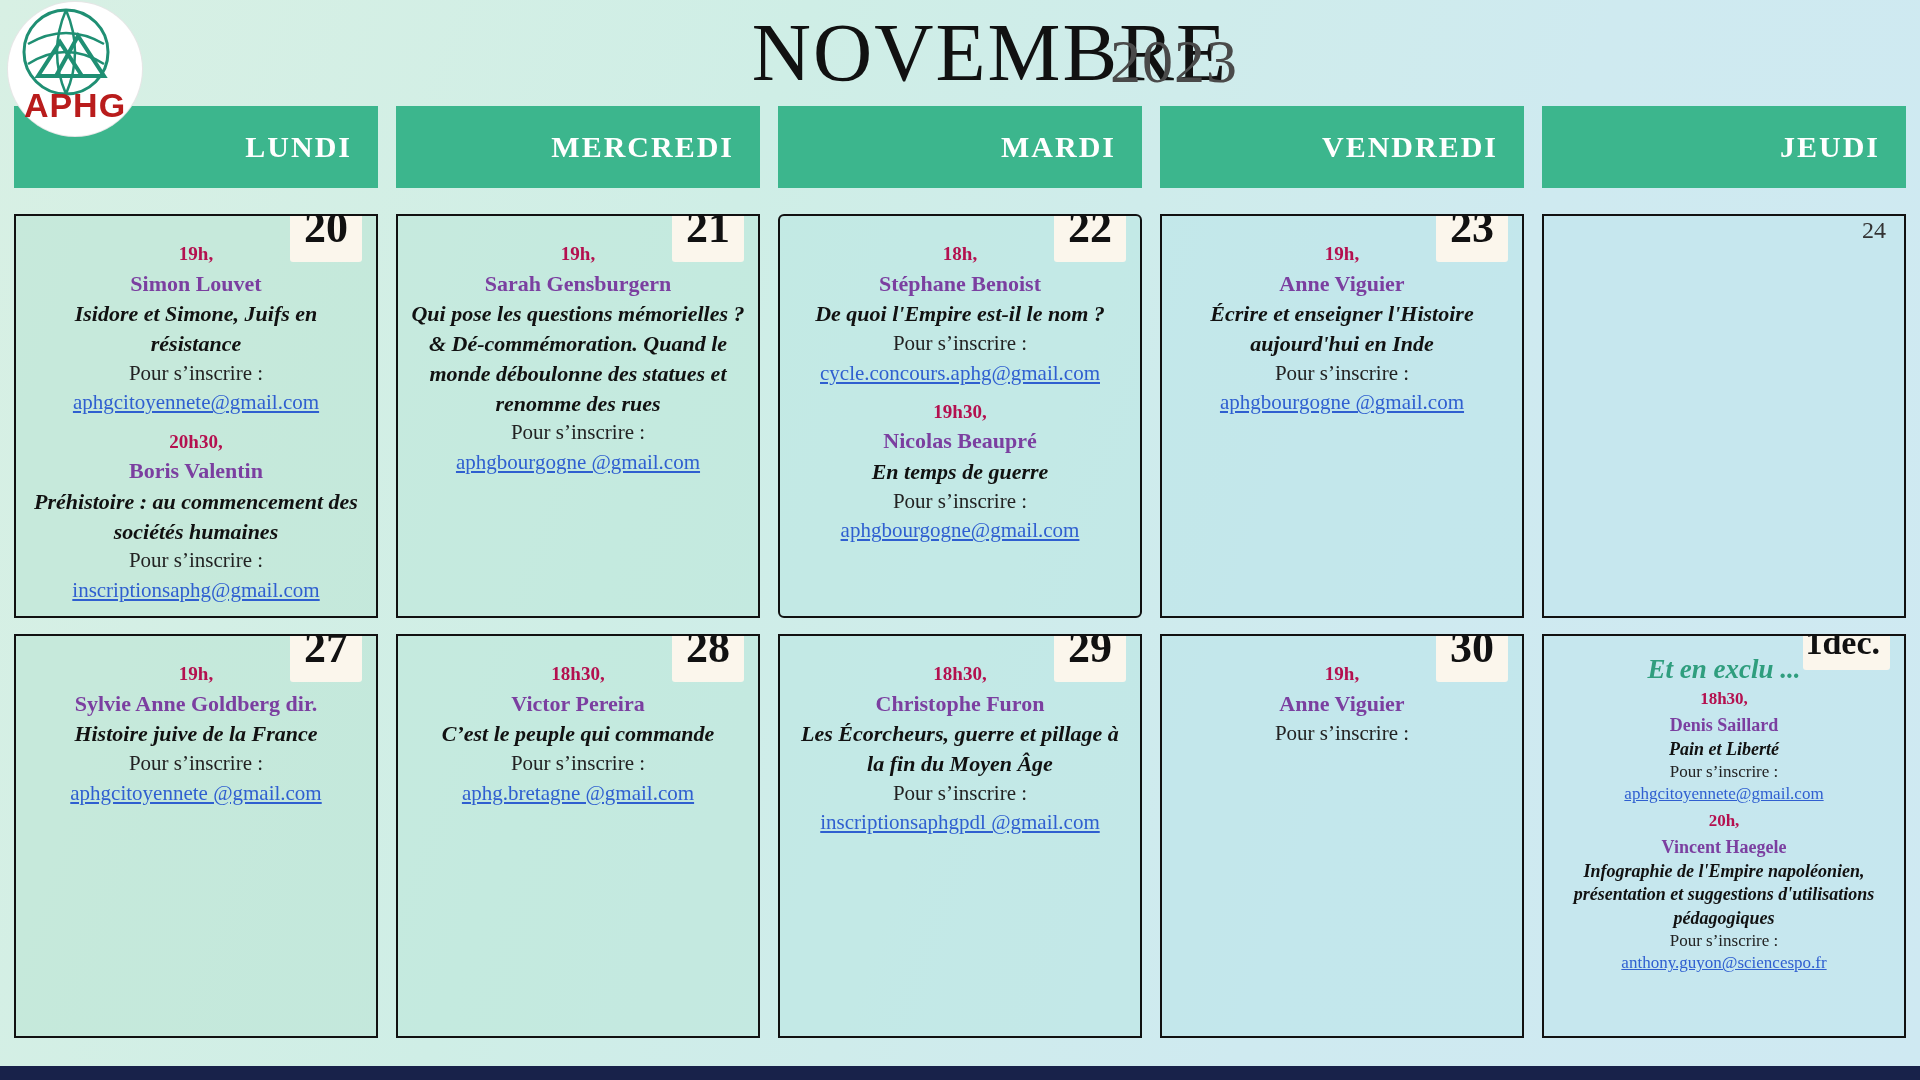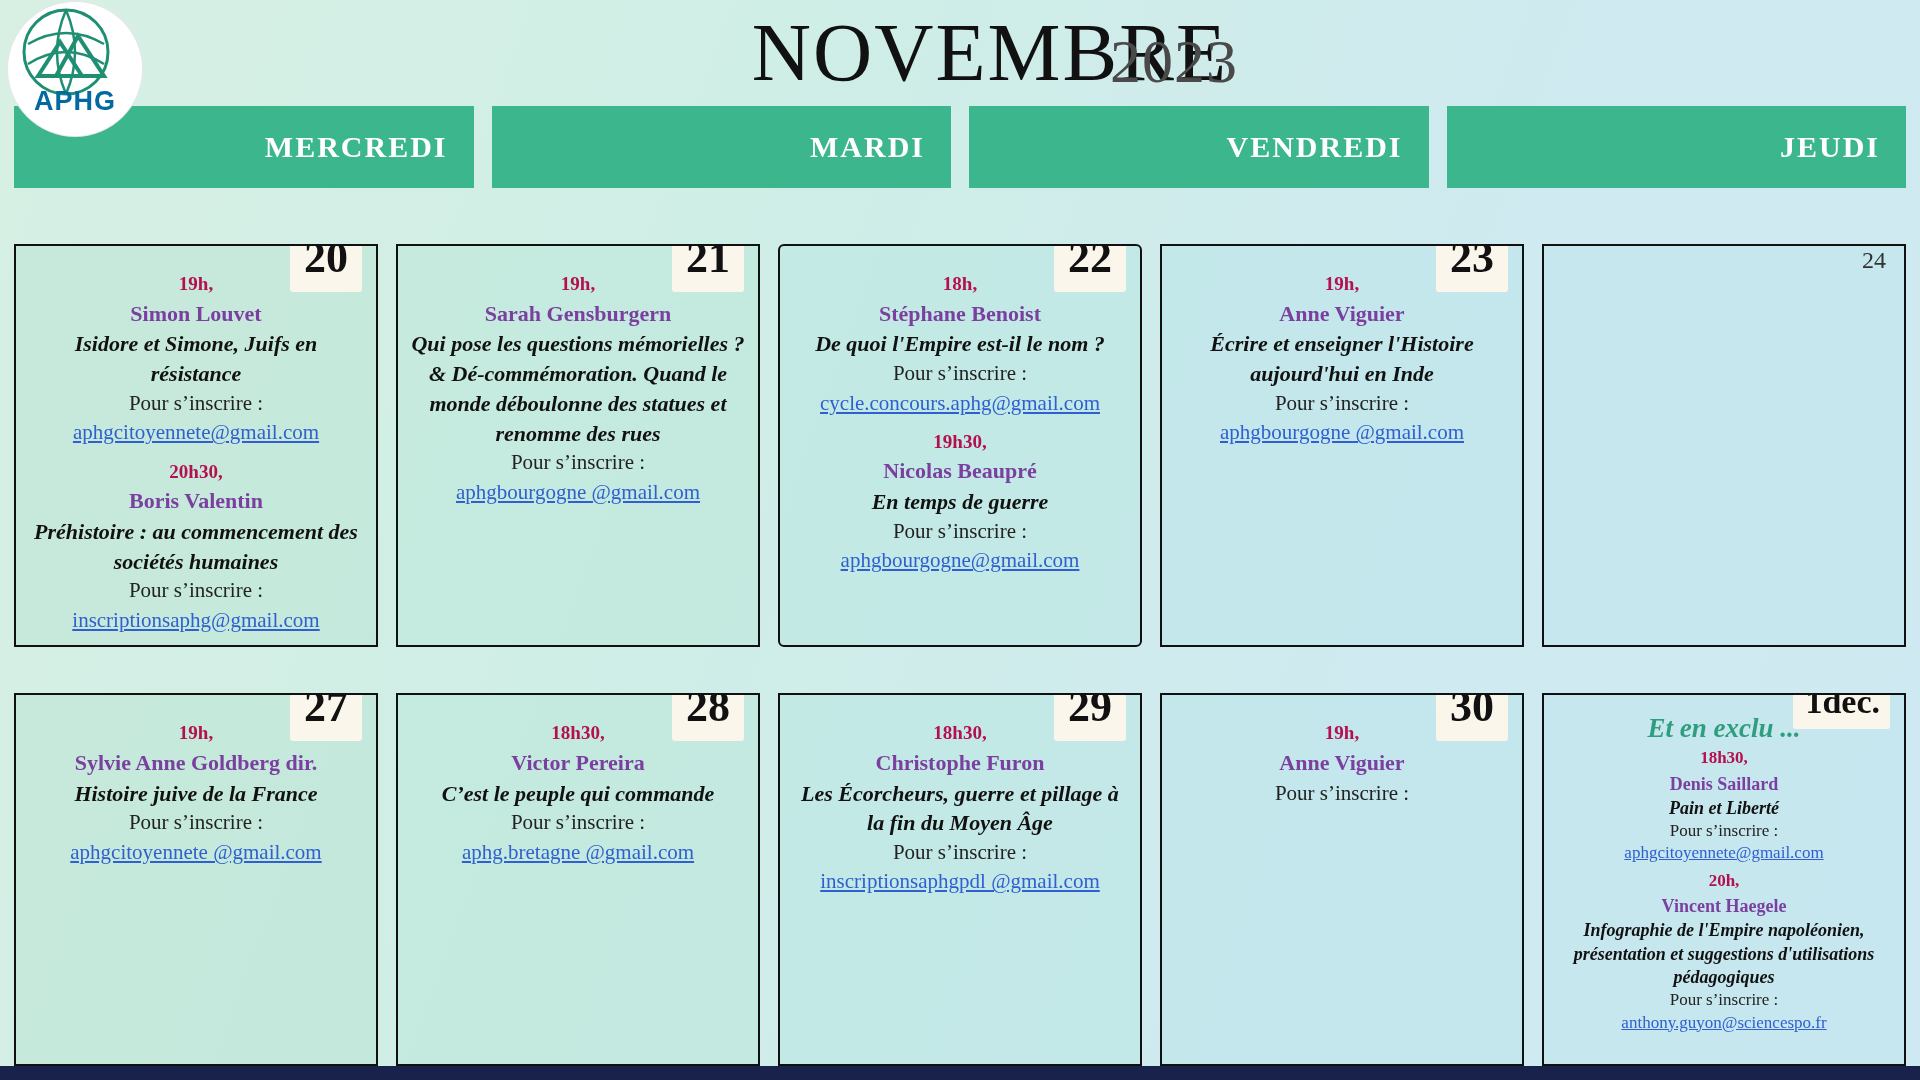--- a/index.html
+++ b/index.html
@@ -62,9 +62,9 @@
     top: 84px;
     width: 134px;
     text-align: center;
-    font-size: 27px;
-    font-weight: bold;
-    color: #0369a1;
+    font-size: 34px;
+    font-weight: bold;
+    color: #b91c1c;
     letter-spacing: 1px;
     font-family: "Liberation Sans", sans-serif;
   }

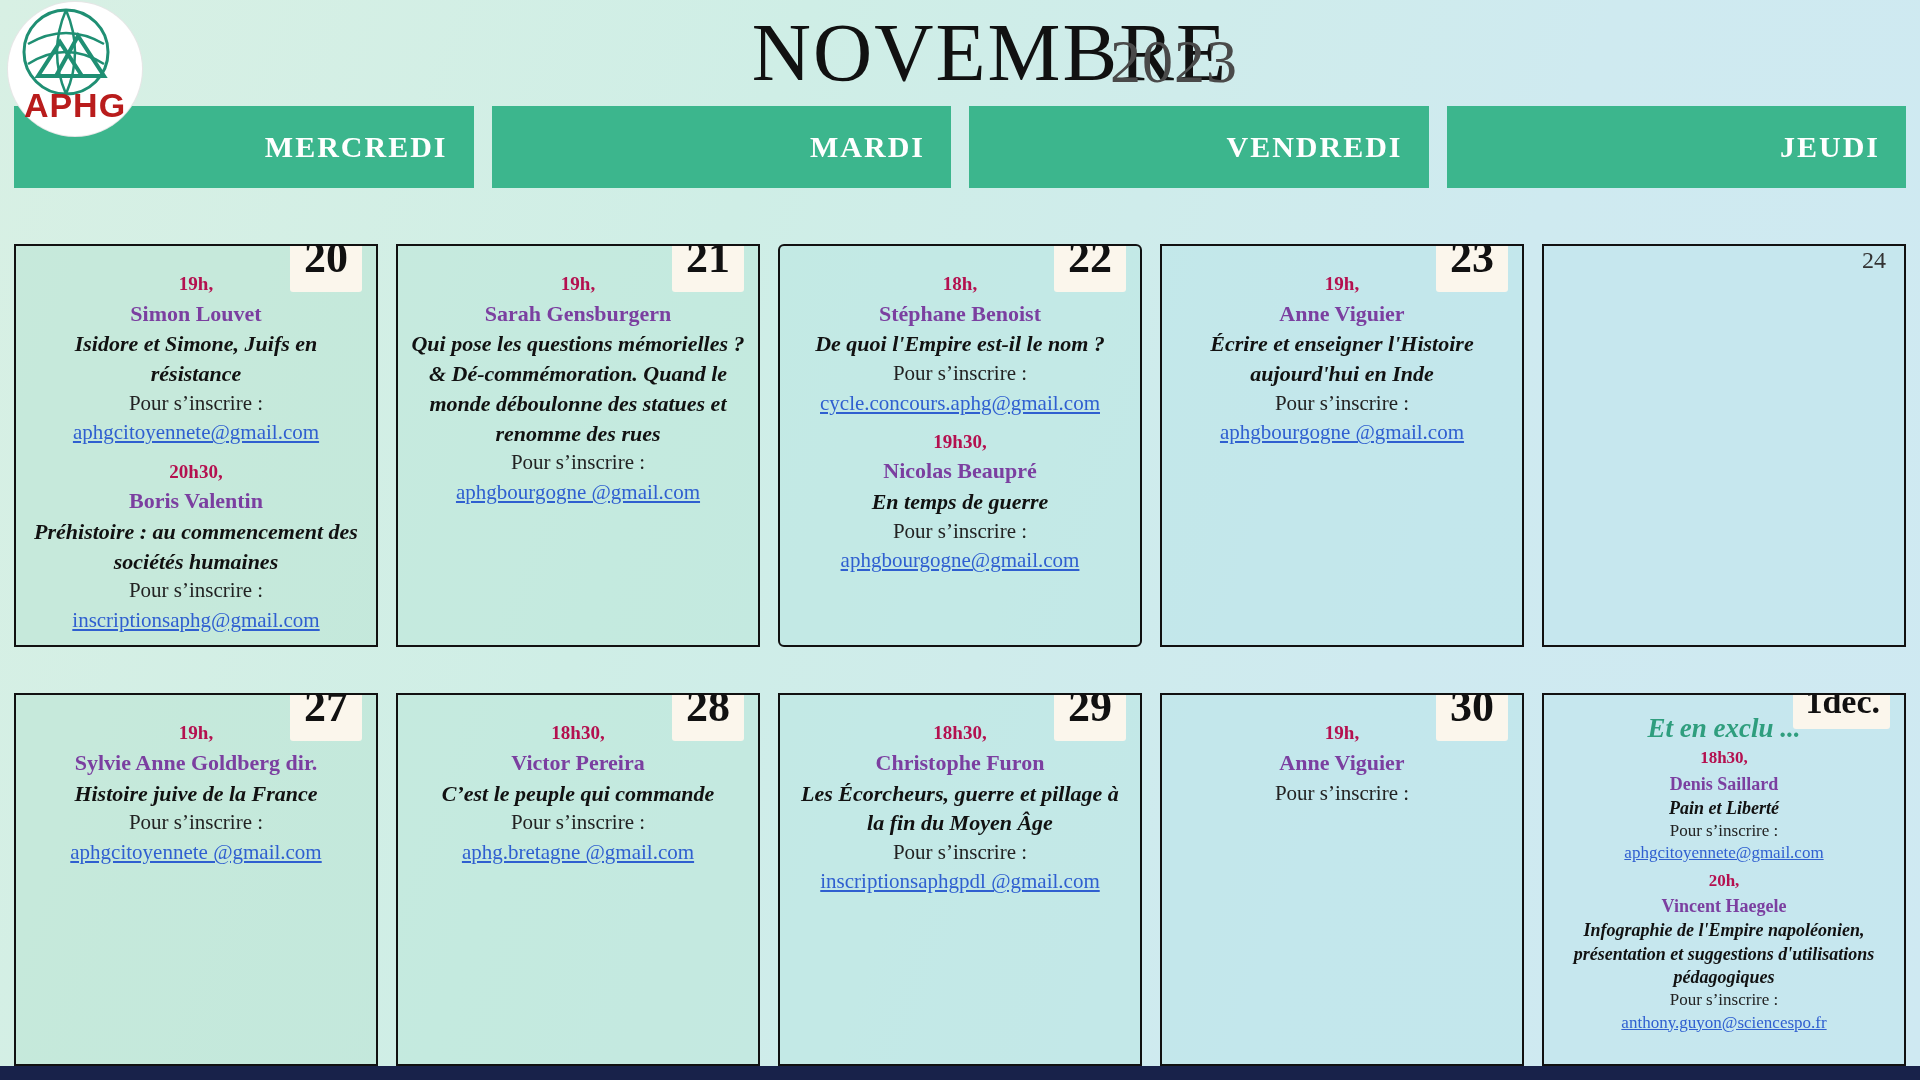--- a/index.html
+++ b/index.html
@@ -257,6 +257,7 @@
 </div>
 
 <div class="day-headers">
+  <div class="day-header">LUNDI</div>
   <div class="day-header">MERCREDI</div>
   <div class="day-header">MARDI</div>
   <div class="day-header">VENDREDI</div>

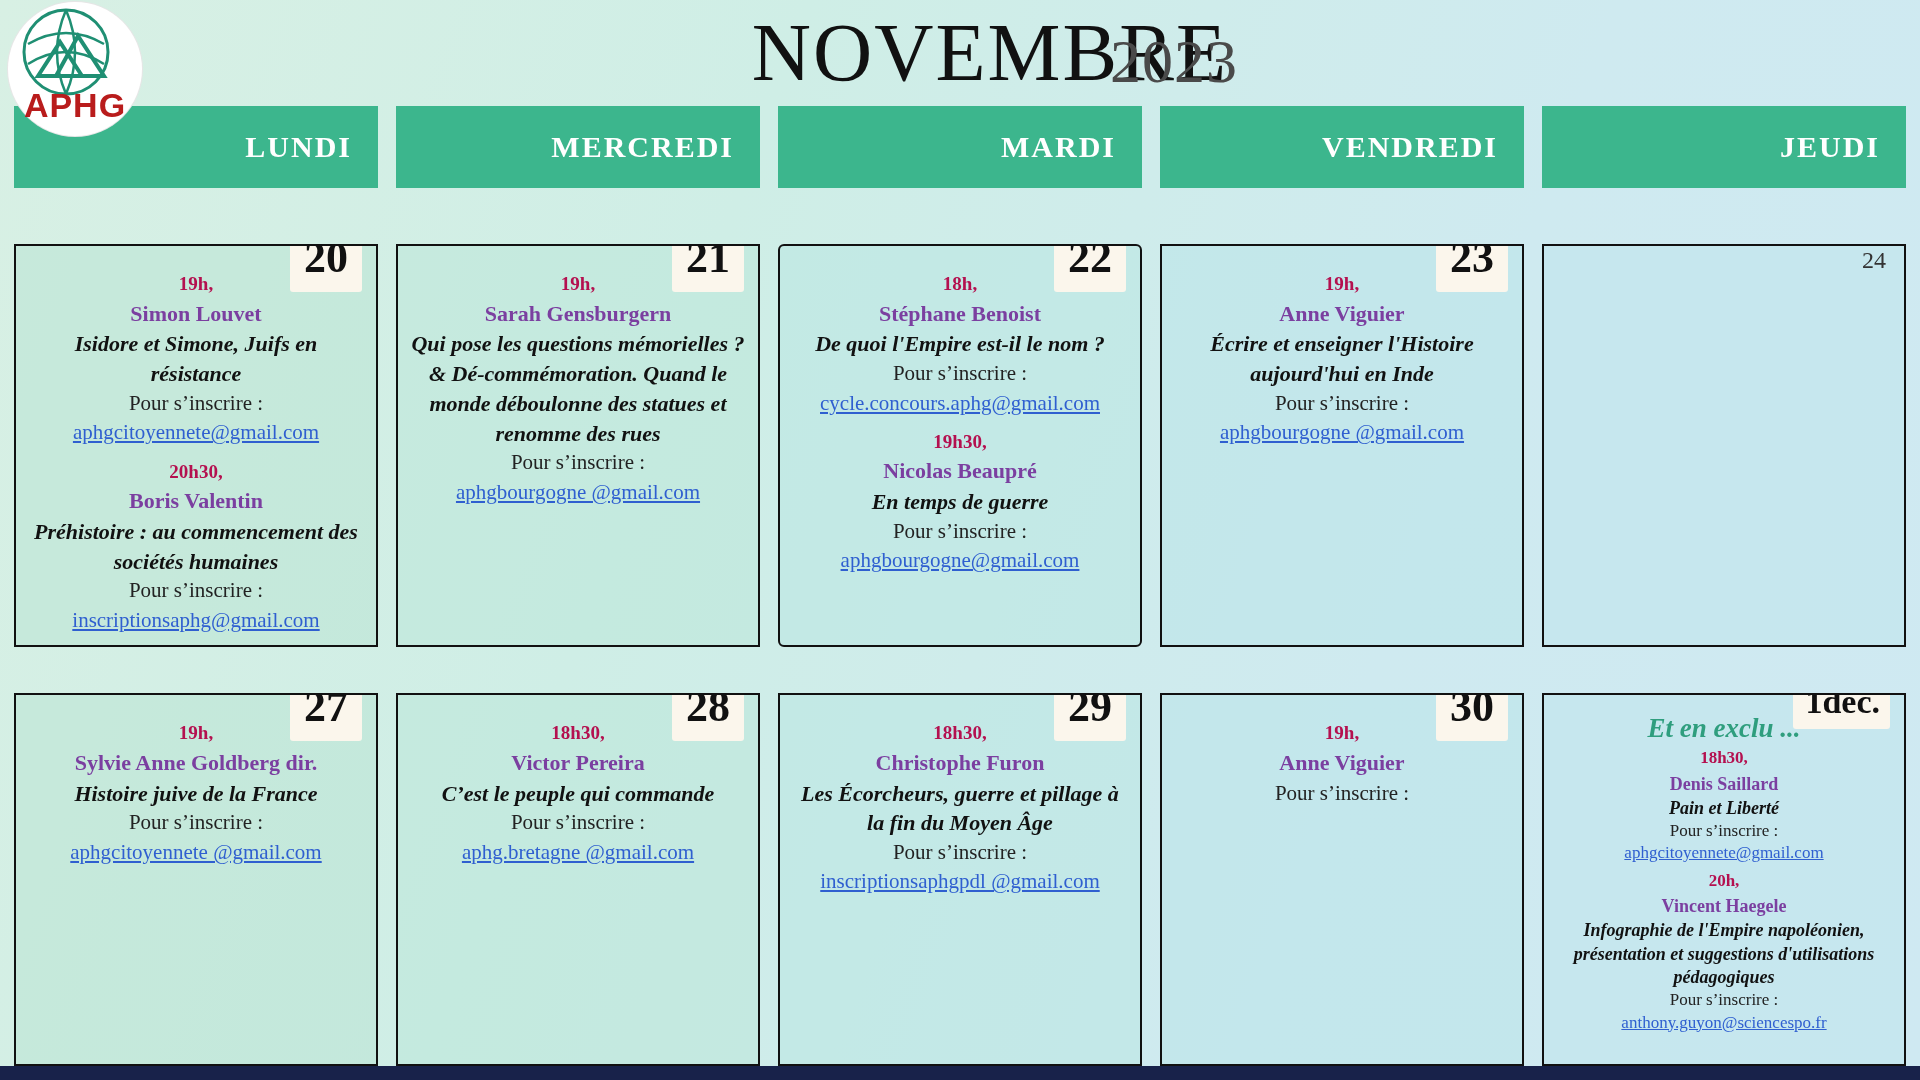--- a/index.html
+++ b/index.html
@@ -109,7 +109,6 @@
     display: flex;
     gap: 18px;
     height: 404px;
-    margin-top: 30px;
   }
   .cell {
     position: relative;

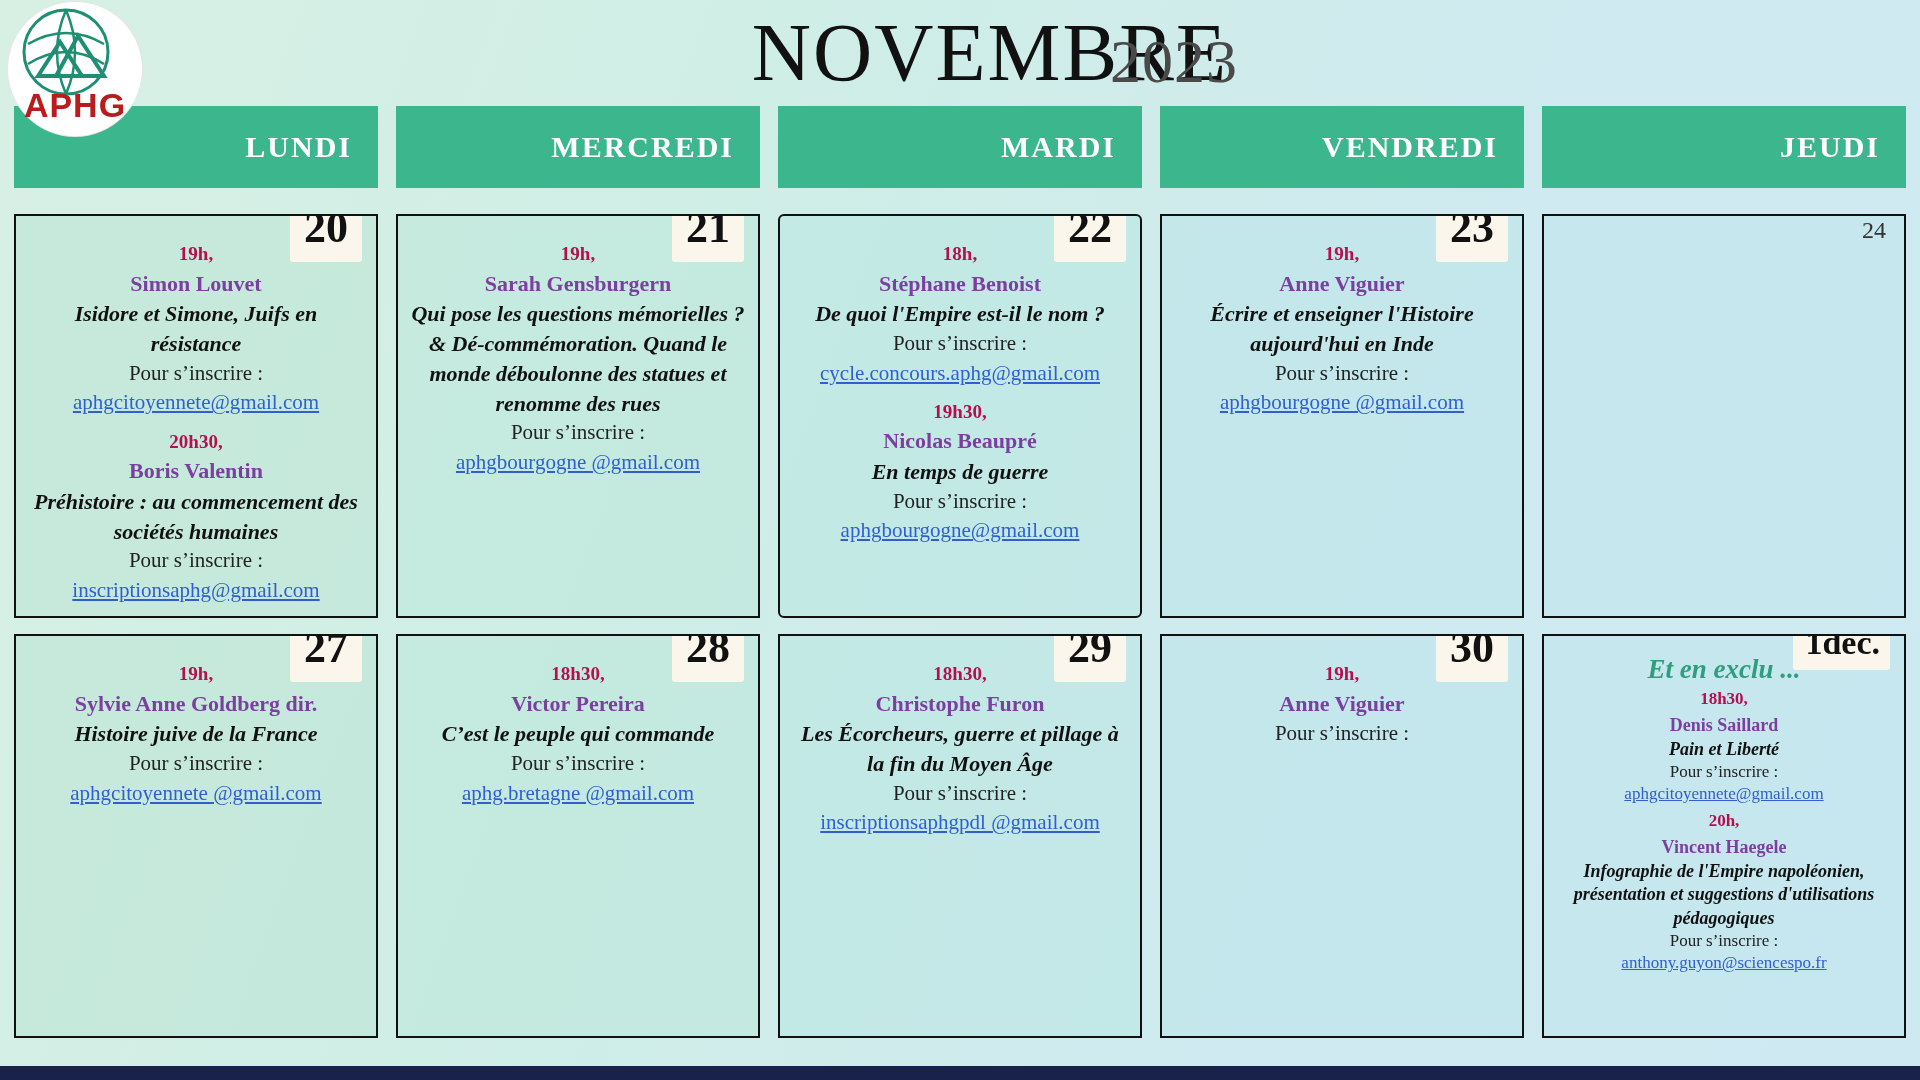--- a/index.html
+++ b/index.html
@@ -155,7 +155,7 @@
   }
   .daynum.small {
     font-size: 34px;
-    padding: 8px 10px 10px 12px;
+    padding: 8px 10px 10px 2px;
     top: -18px;
   }
 

